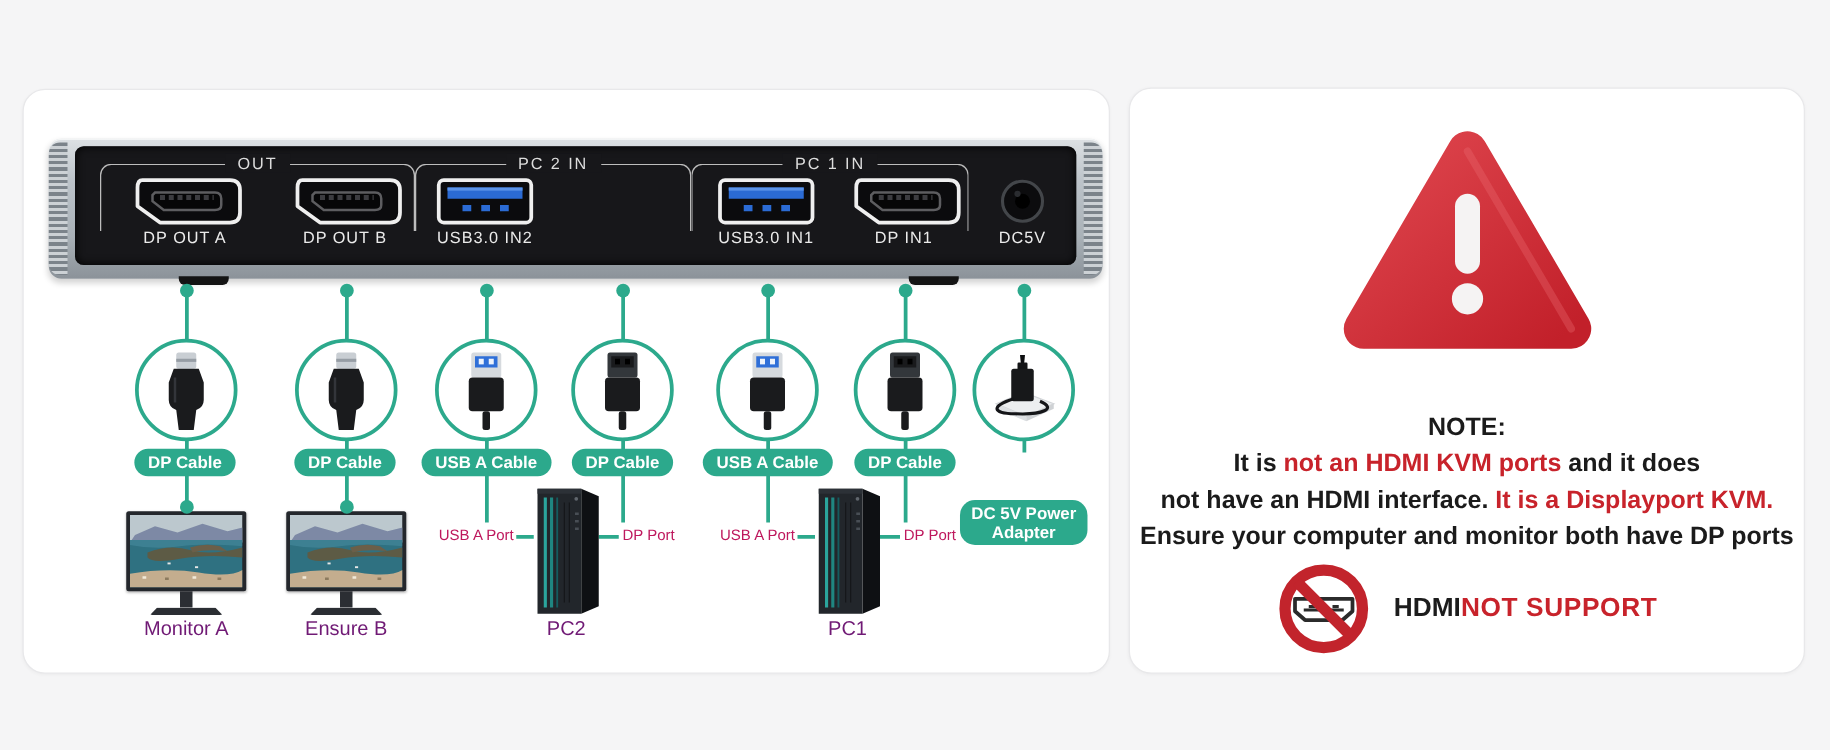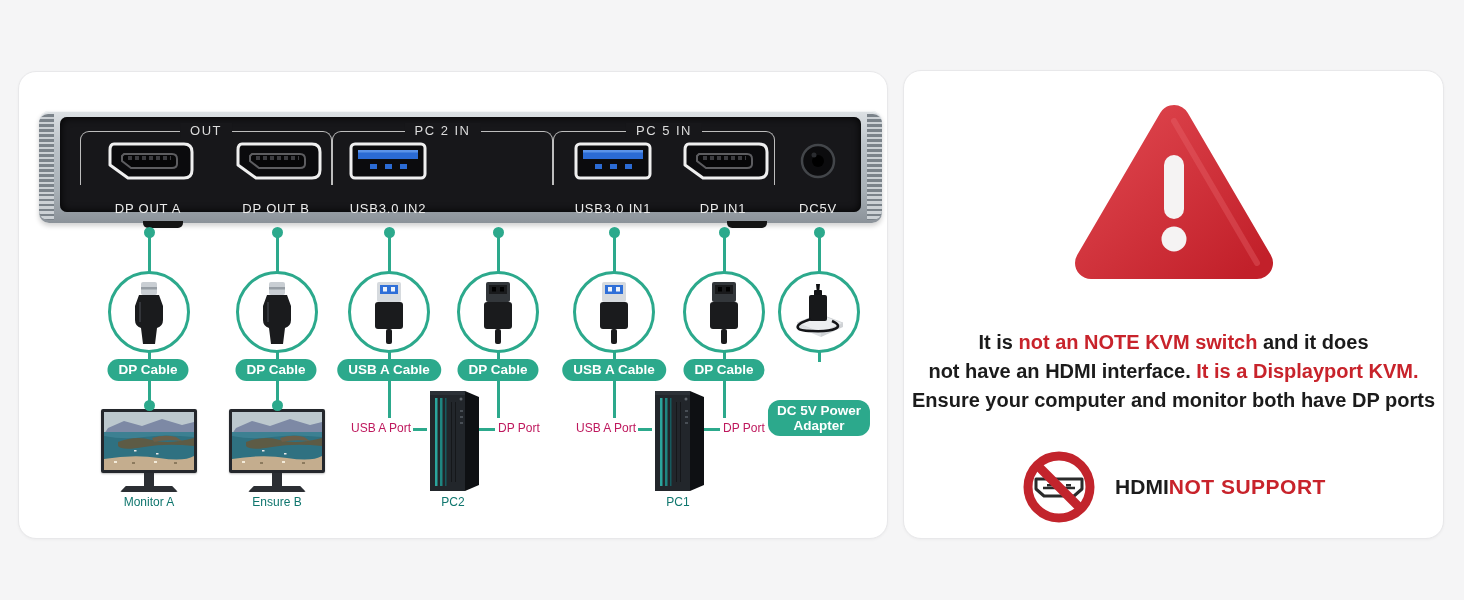--- a/index.html
+++ b/index.html
@@ -83,7 +83,7 @@
         <span class="blabel">PC 2 IN</span>
       </div>
       <div class="bracket" style="left:493px;width:222px;">
-        <span class="blabel">PC 5 IN</span>
+        <span class="blabel">PC 1 IN</span>
       </div>
 
       <div class="port" style="left:88px;">

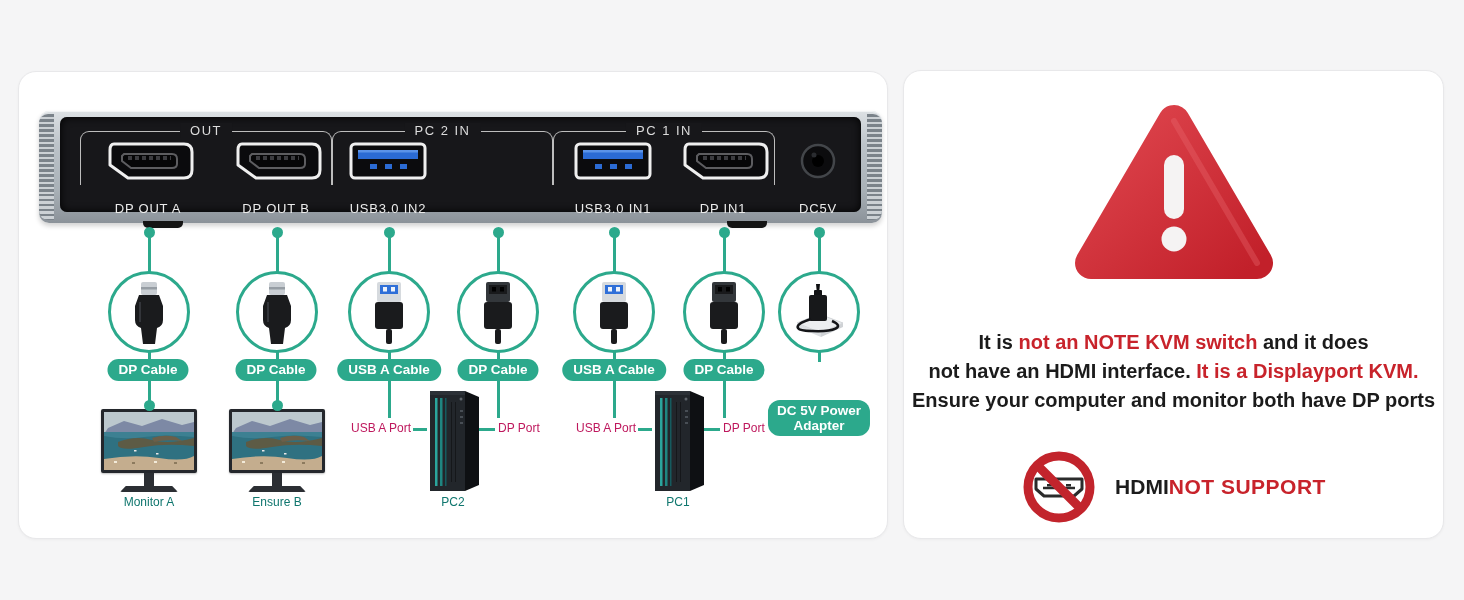--- a/index.html
+++ b/index.html
@@ -32,7 +32,7 @@
   .blabel{position:absolute;top:-9px;left:50%;transform:translateX(-50%);background:#17171a;padding:0 10px;
     color:#dcdcdc;font-size:13px;letter-spacing:1.5px;white-space:nowrap;}
   .port{position:absolute;top:24px;transform:translateX(-50%);display:flex;flex-direction:column;align-items:center;}
-  .port .plbl{margin-top:20px;color:#ebebeb;font-size:13px;letter-spacing:.8px;white-space:nowrap;}
+  .port .plbl{margin-top:1px;color:#ebebeb;font-size:13px;letter-spacing:.8px;white-space:nowrap;}
   .foot{position:absolute;bottom:-5px;height:7px;background:#141414;border-radius:0 0 5px 5px;}
 
   

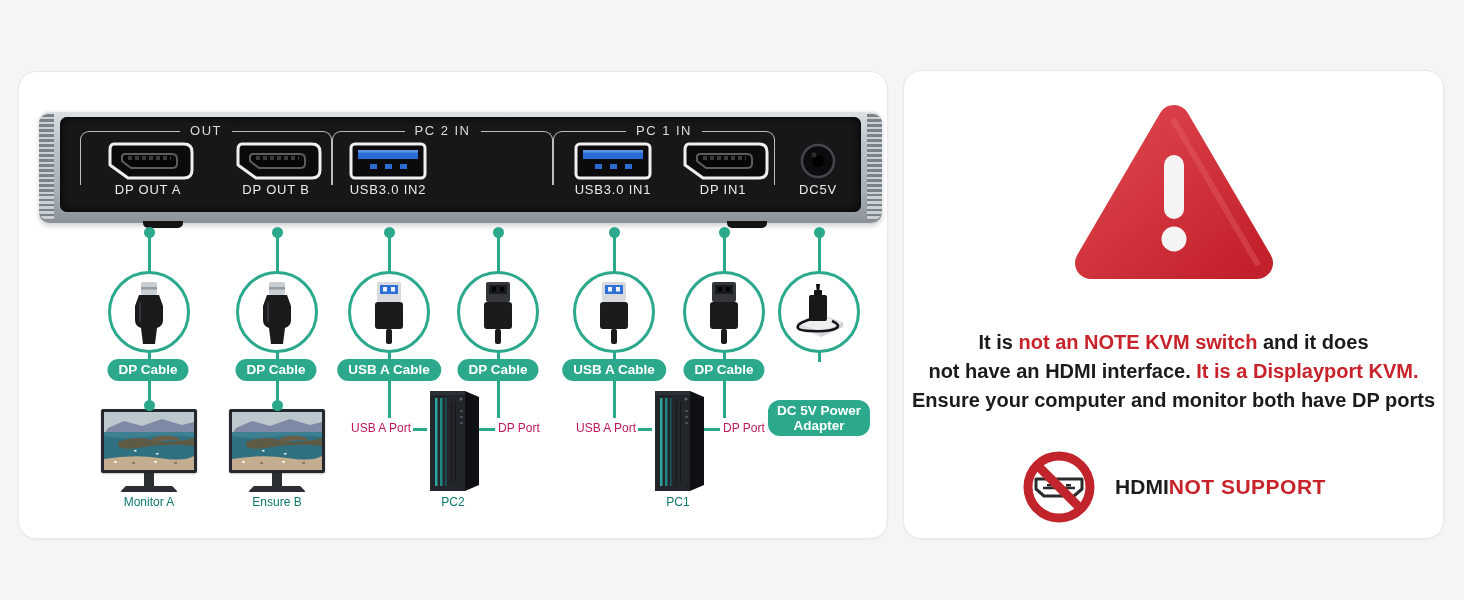--- a/index.html
+++ b/index.html
@@ -357,6 +357,7 @@
   </div>
 
   <div class="note-block">
+    <div>NOTE:</div>
     <div><span>It is </span><span class="red">not an NOTE KVM switch</span><span> and it does</span></div>
     <div><span>not have an HDMI interface. </span><span class="red">It is a Displayport KVM.</span></div>
     <div>Ensure your computer and monitor both have DP ports</div>

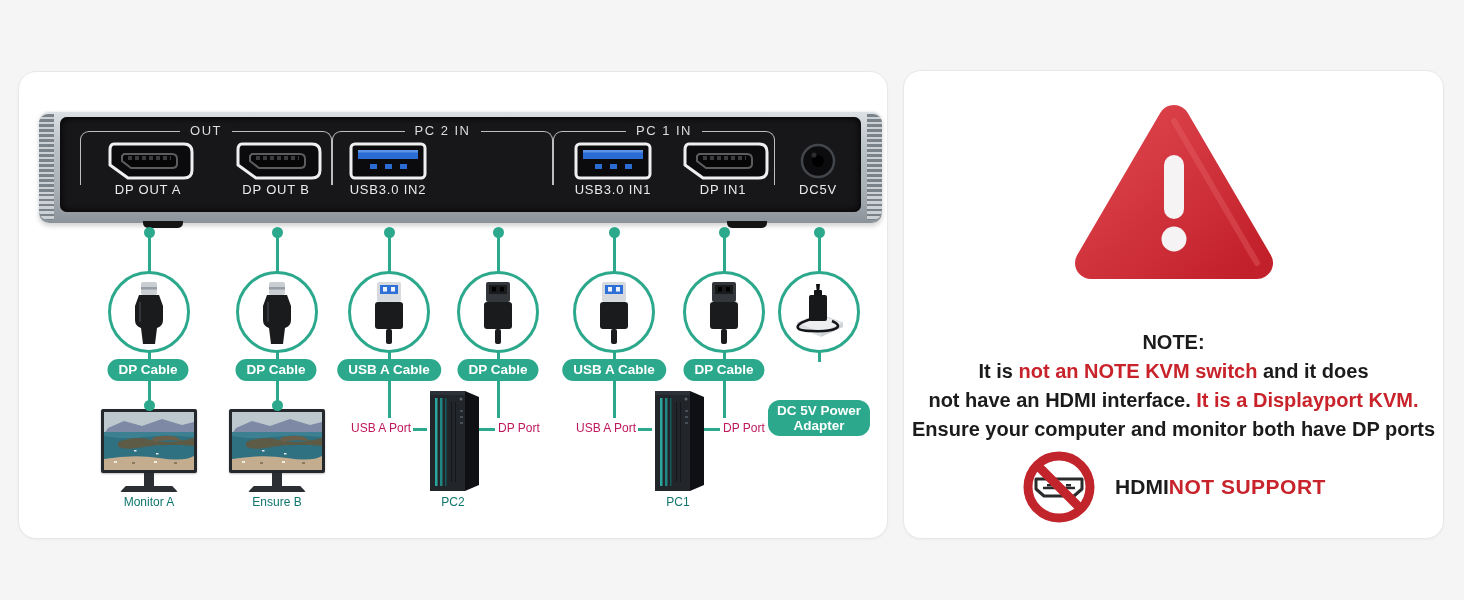--- a/index.html
+++ b/index.html
@@ -358,7 +358,7 @@
 
   <div class="note-block">
     <div>NOTE:</div>
-    <div><span>It is </span><span class="red">not an NOTE KVM switch</span><span> and it does</span></div>
+    <div><span>It is </span><span class="red">not an HDMI KVM ports</span><span> and it does</span></div>
     <div><span>not have an HDMI interface. </span><span class="red">It is a Displayport KVM.</span></div>
     <div>Ensure your computer and monitor both have DP ports</div>
   </div>

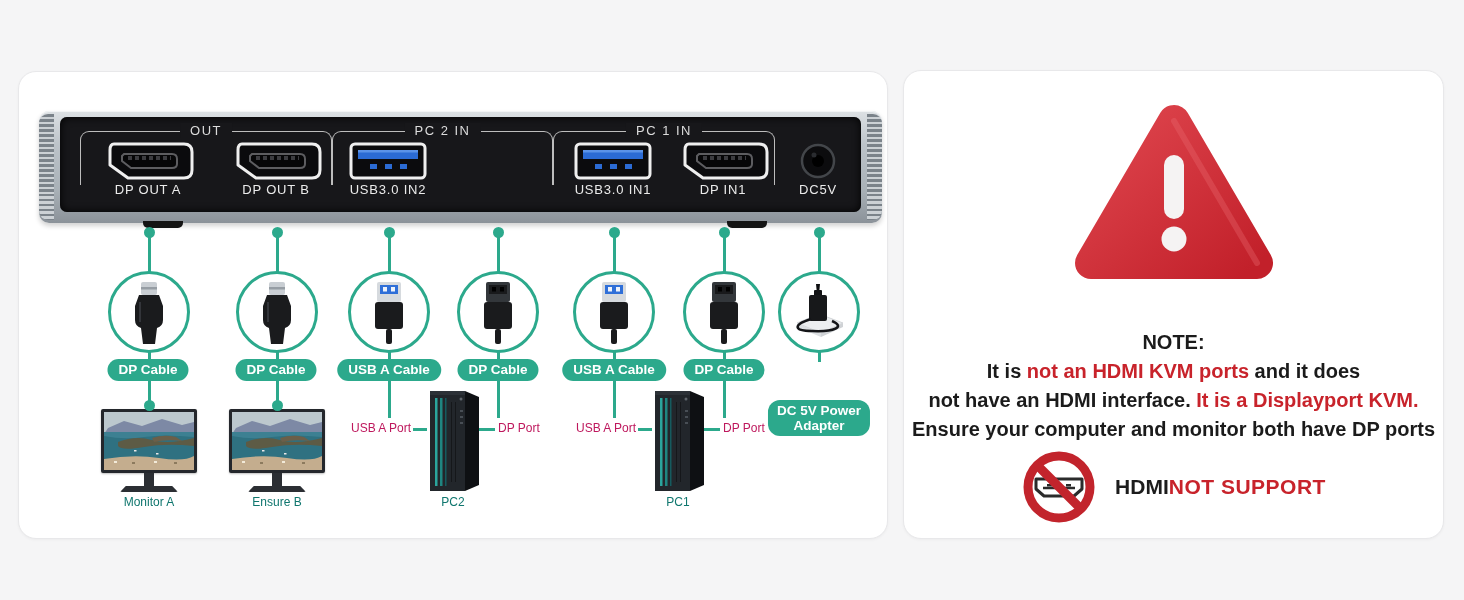--- a/index.html
+++ b/index.html
@@ -45,7 +45,7 @@
     padding:2px 11px;border-radius:13px;white-space:nowrap;line-height:18px;z-index:3;text-align:center;}
   .pill.two{line-height:15px;padding:3px 9px;border-radius:12px;margin-top:41px;}
   .pill.two span{display:block;}
-  .dev-label{position:absolute;transform:translateX(-50%);font-size:12px;color:#0f766e;white-space:nowrap;z-index:2;}
+  .dev-label{position:absolute;transform:translateX(-50%);font-size:16px;color:#701a75;white-space:nowrap;z-index:2;}
   .side-label{position:absolute;font-size:12px;color:#be185d;white-space:nowrap;z-index:2;}
   .side-label.ralign{transform:translateX(-100%);}
 

